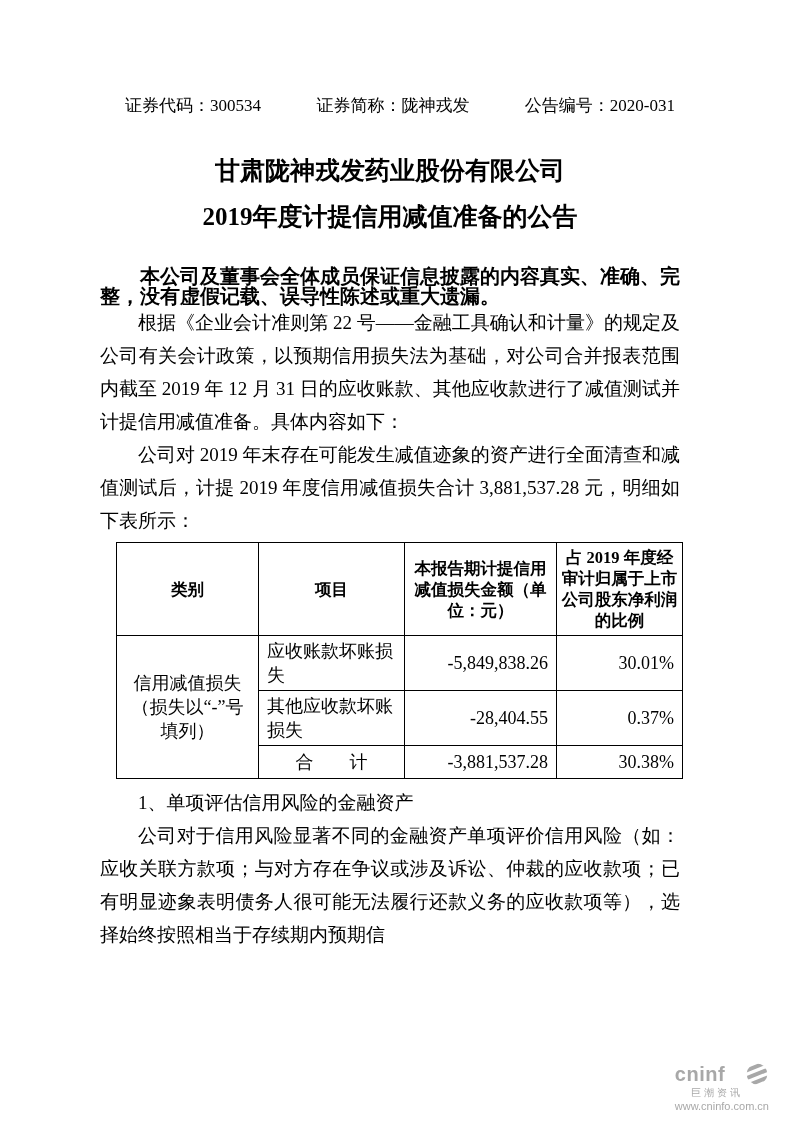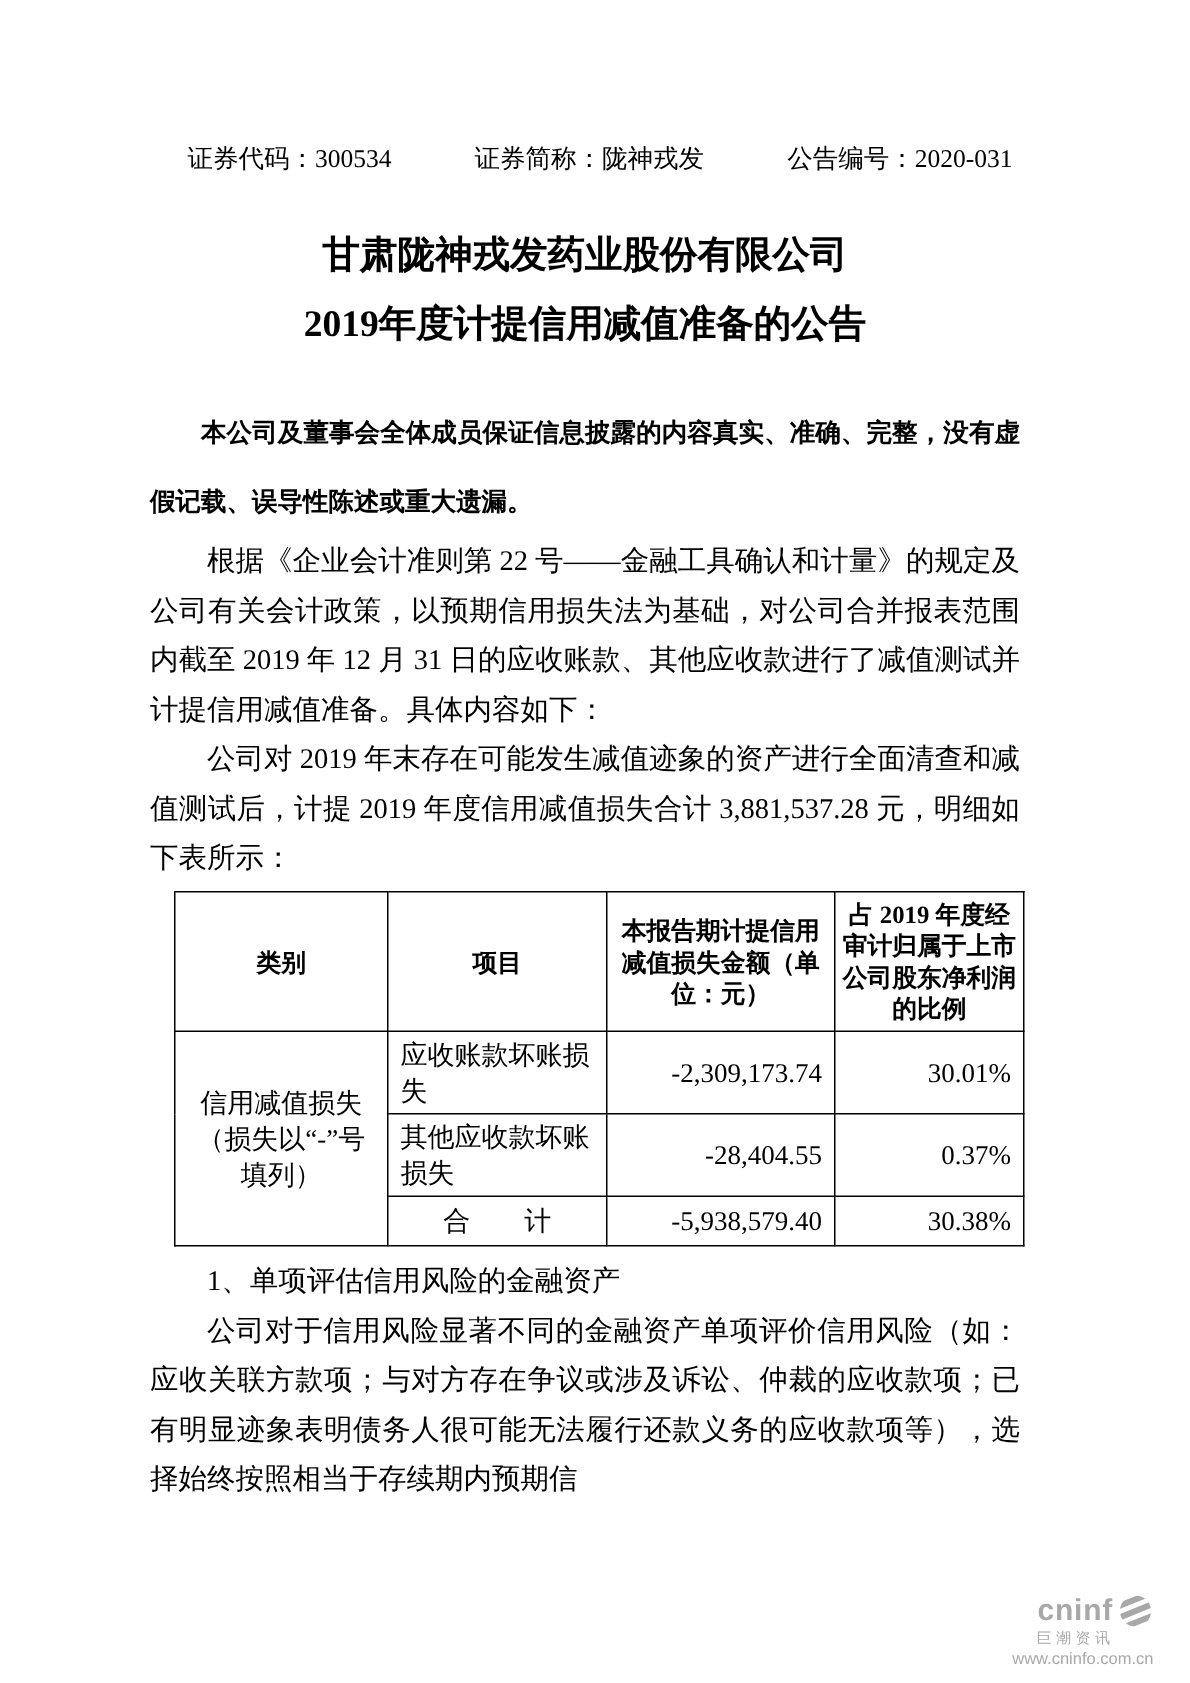--- a/index.html
+++ b/index.html
@@ -35,9 +35,9 @@
   .doc-title .t-line { display: block; }
   .notice {
     margin: 26px 0 0 0;
-    font-size: 17px;
-    font-weight: bold;
-    line-height: 46px;
+    font-size: 20px;
+    font-weight: bold;
+    line-height: 20px;
     text-indent: 2em;
     text-align: justify;
   }

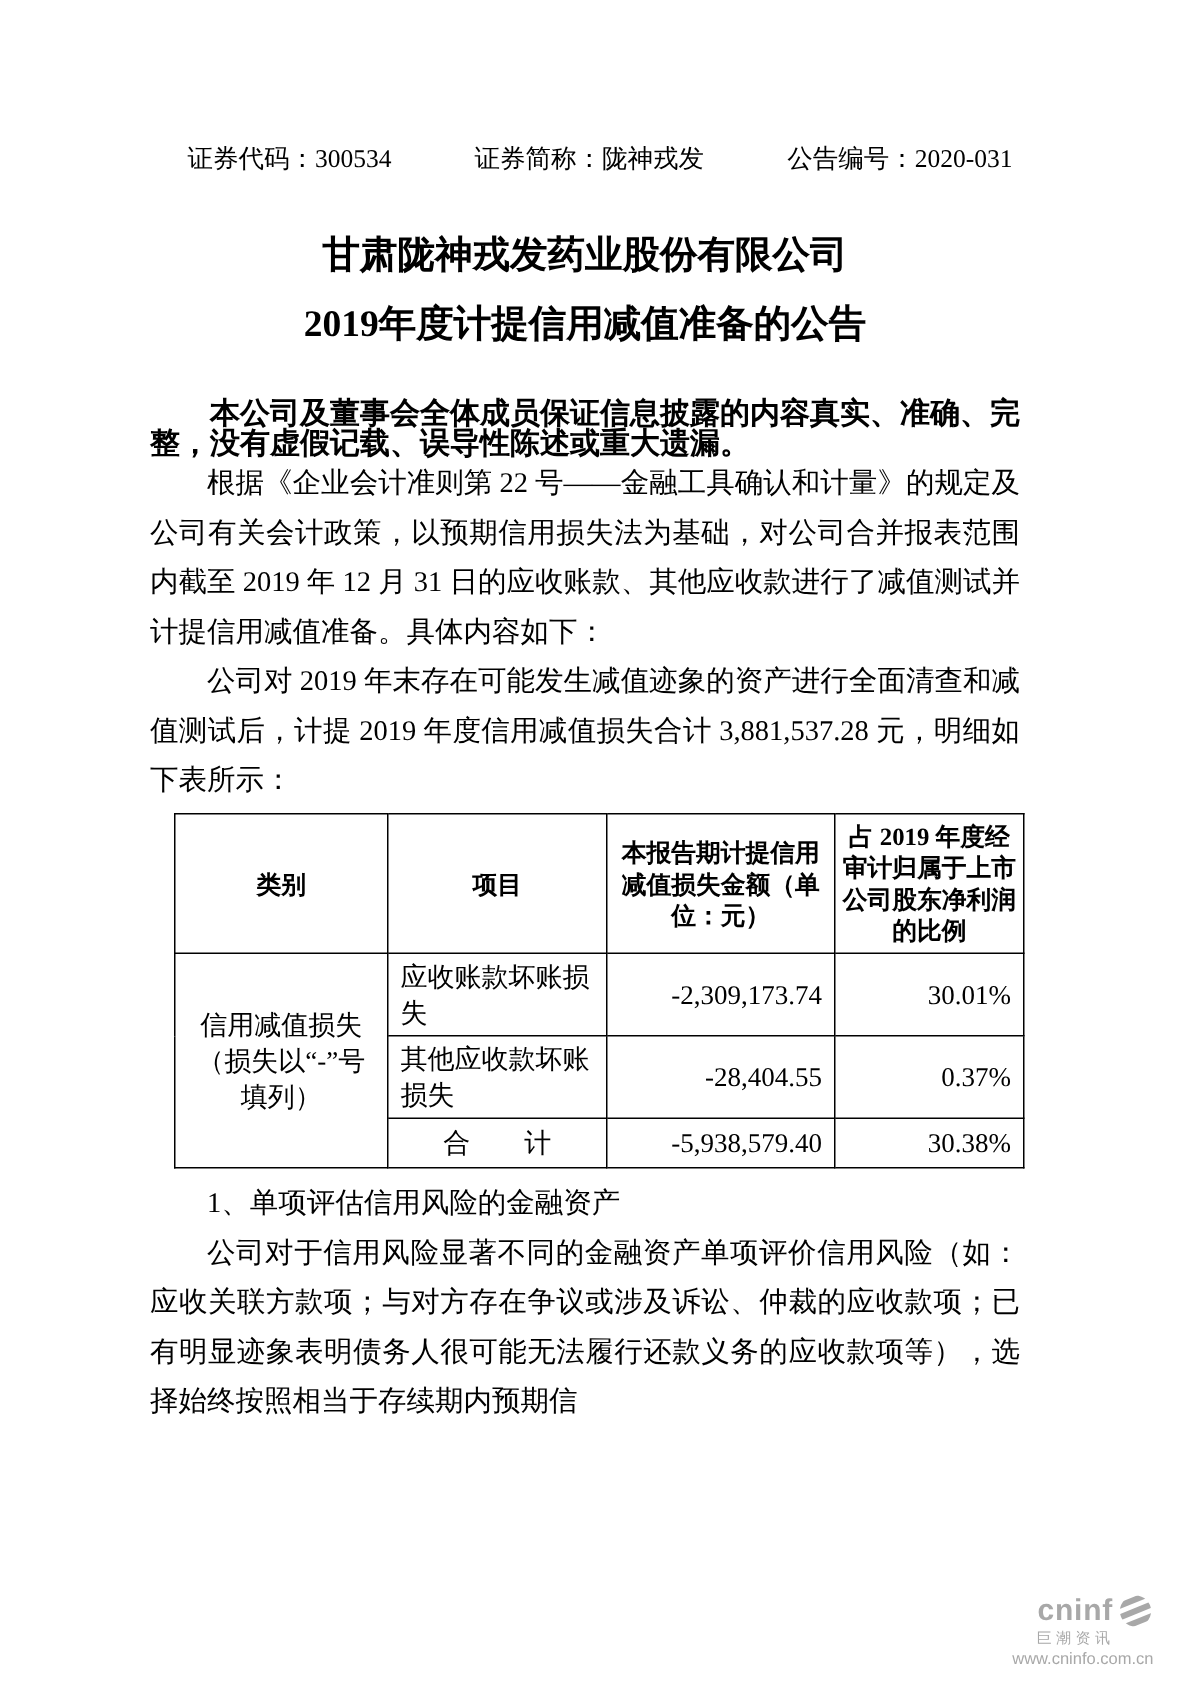--- a/index.html
+++ b/index.html
@@ -171,7 +171,7 @@
             <div>（损失以“-”号填列）</div>
           </td>
           <td class="item-cell">应收账款坏账损失</td>
-          <td class="num-cell">-2,309,173.74</td>
+          <td class="num-cell">-5,849,838.26</td>
           <td class="num-cell">30.01%</td>
         </tr>
         <tr>

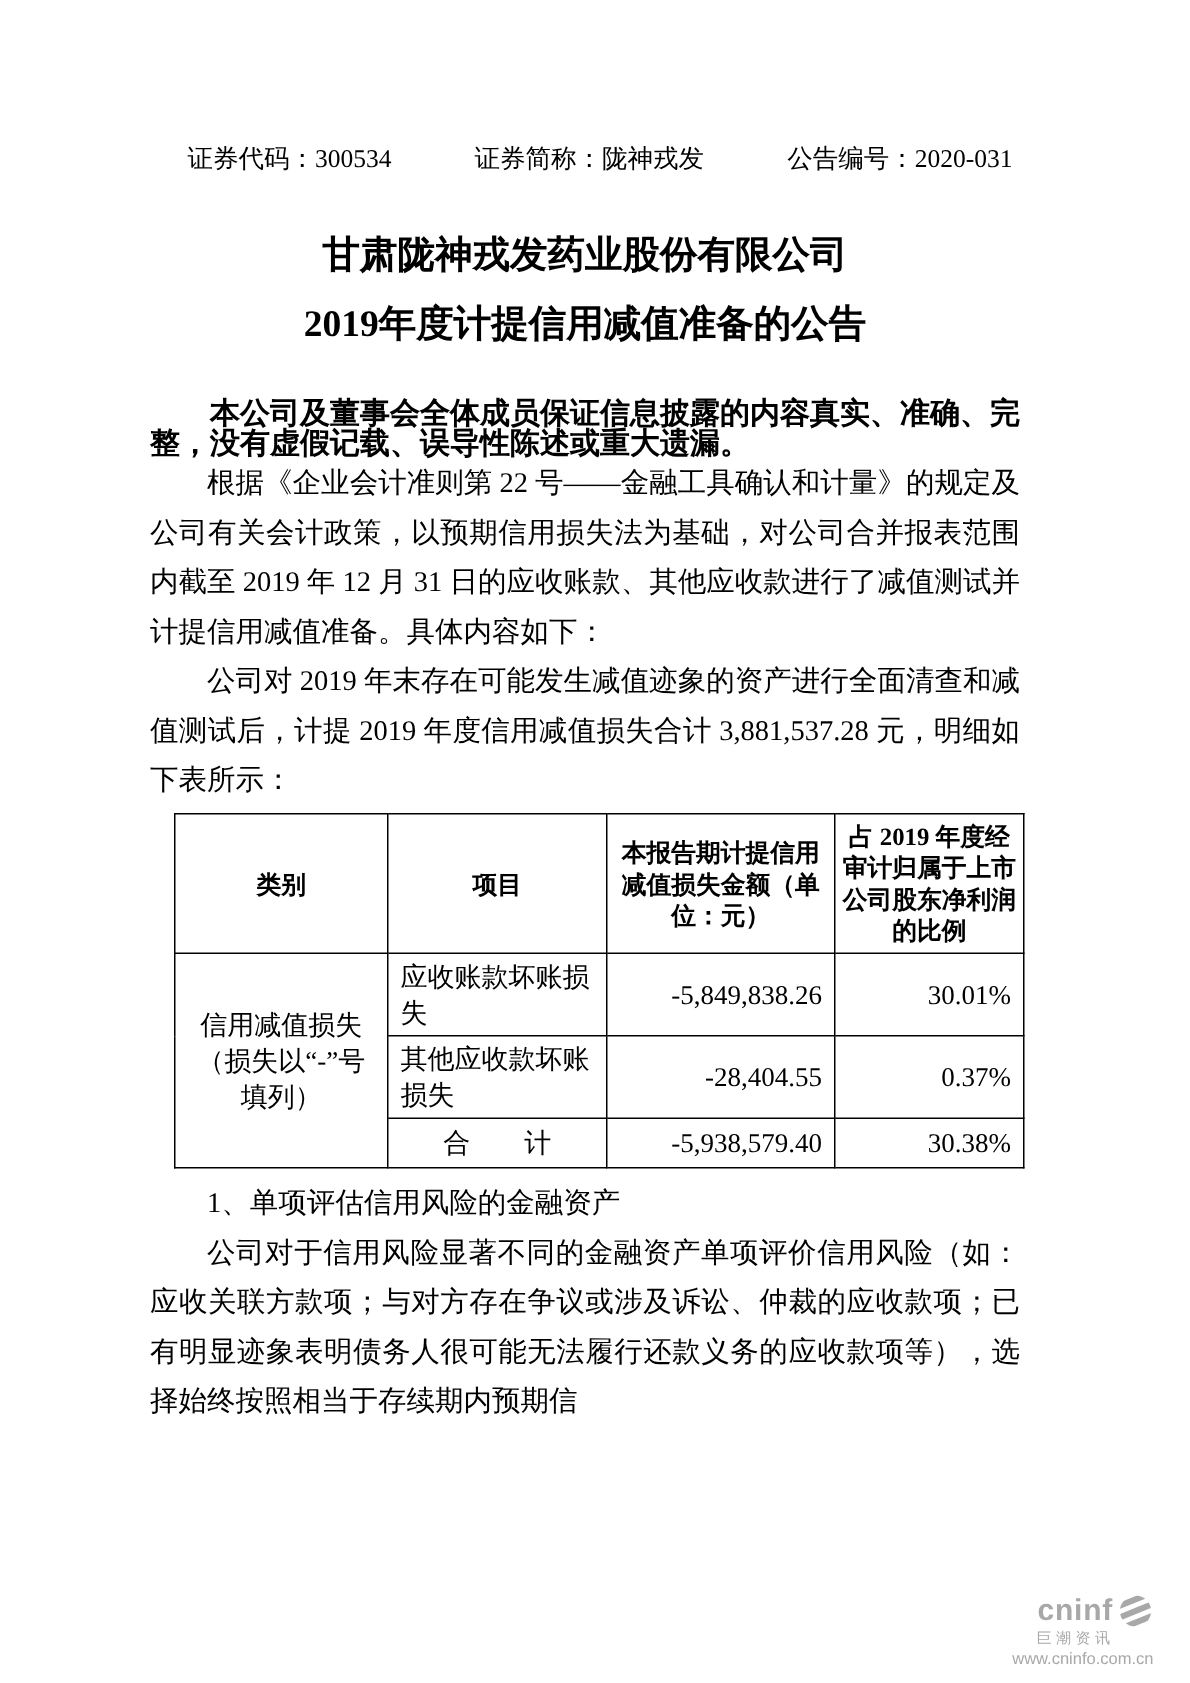--- a/index.html
+++ b/index.html
@@ -181,7 +181,7 @@
         </tr>
         <tr>
           <td class="item-cell total">合　　计</td>
-          <td class="num-cell">-5,938,579.40</td>
+          <td class="num-cell">-3,881,537.28</td>
           <td class="num-cell">30.38%</td>
         </tr>
       </tbody>

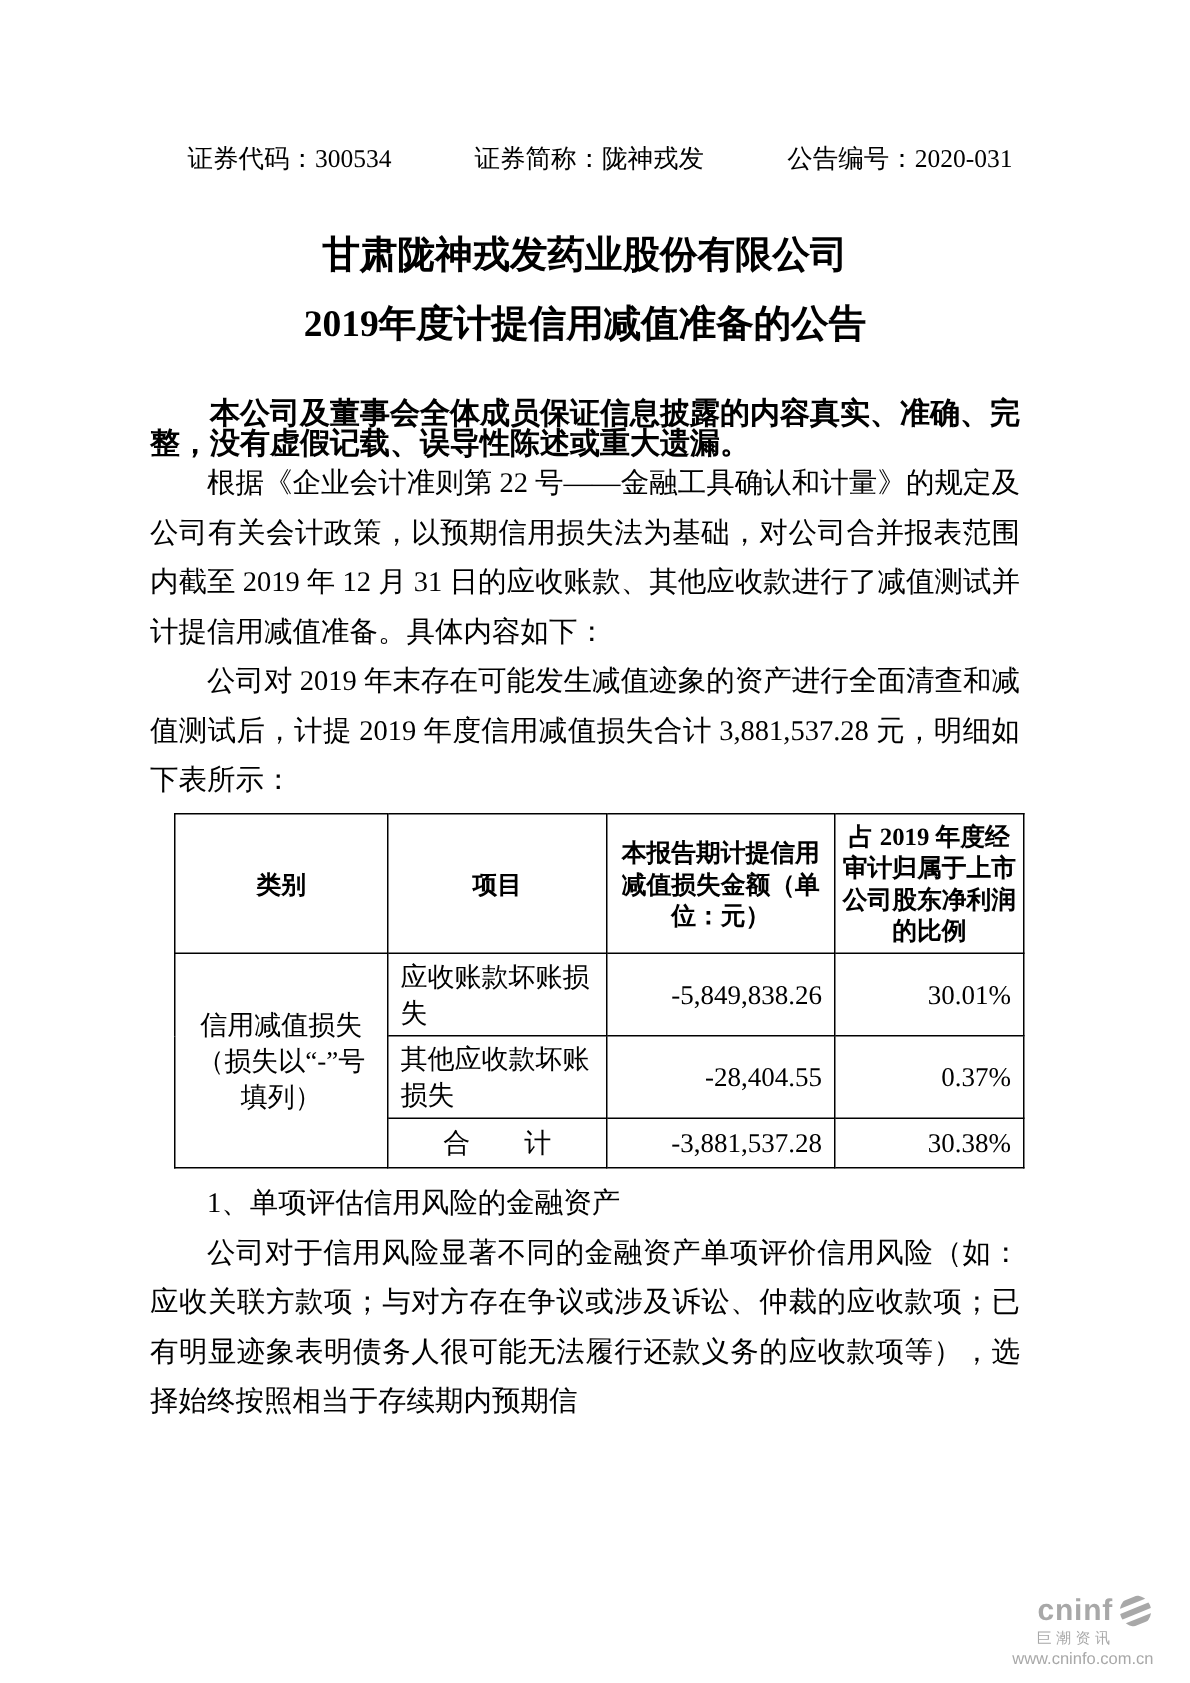--- a/index.html
+++ b/index.html
@@ -105,7 +105,7 @@
   .logo-row {
     display: flex;
     align-items: center;
-    justify-content: flex-end;
+    justify-content: space-between;
     gap: 3px;
   }
   .logo-word {

